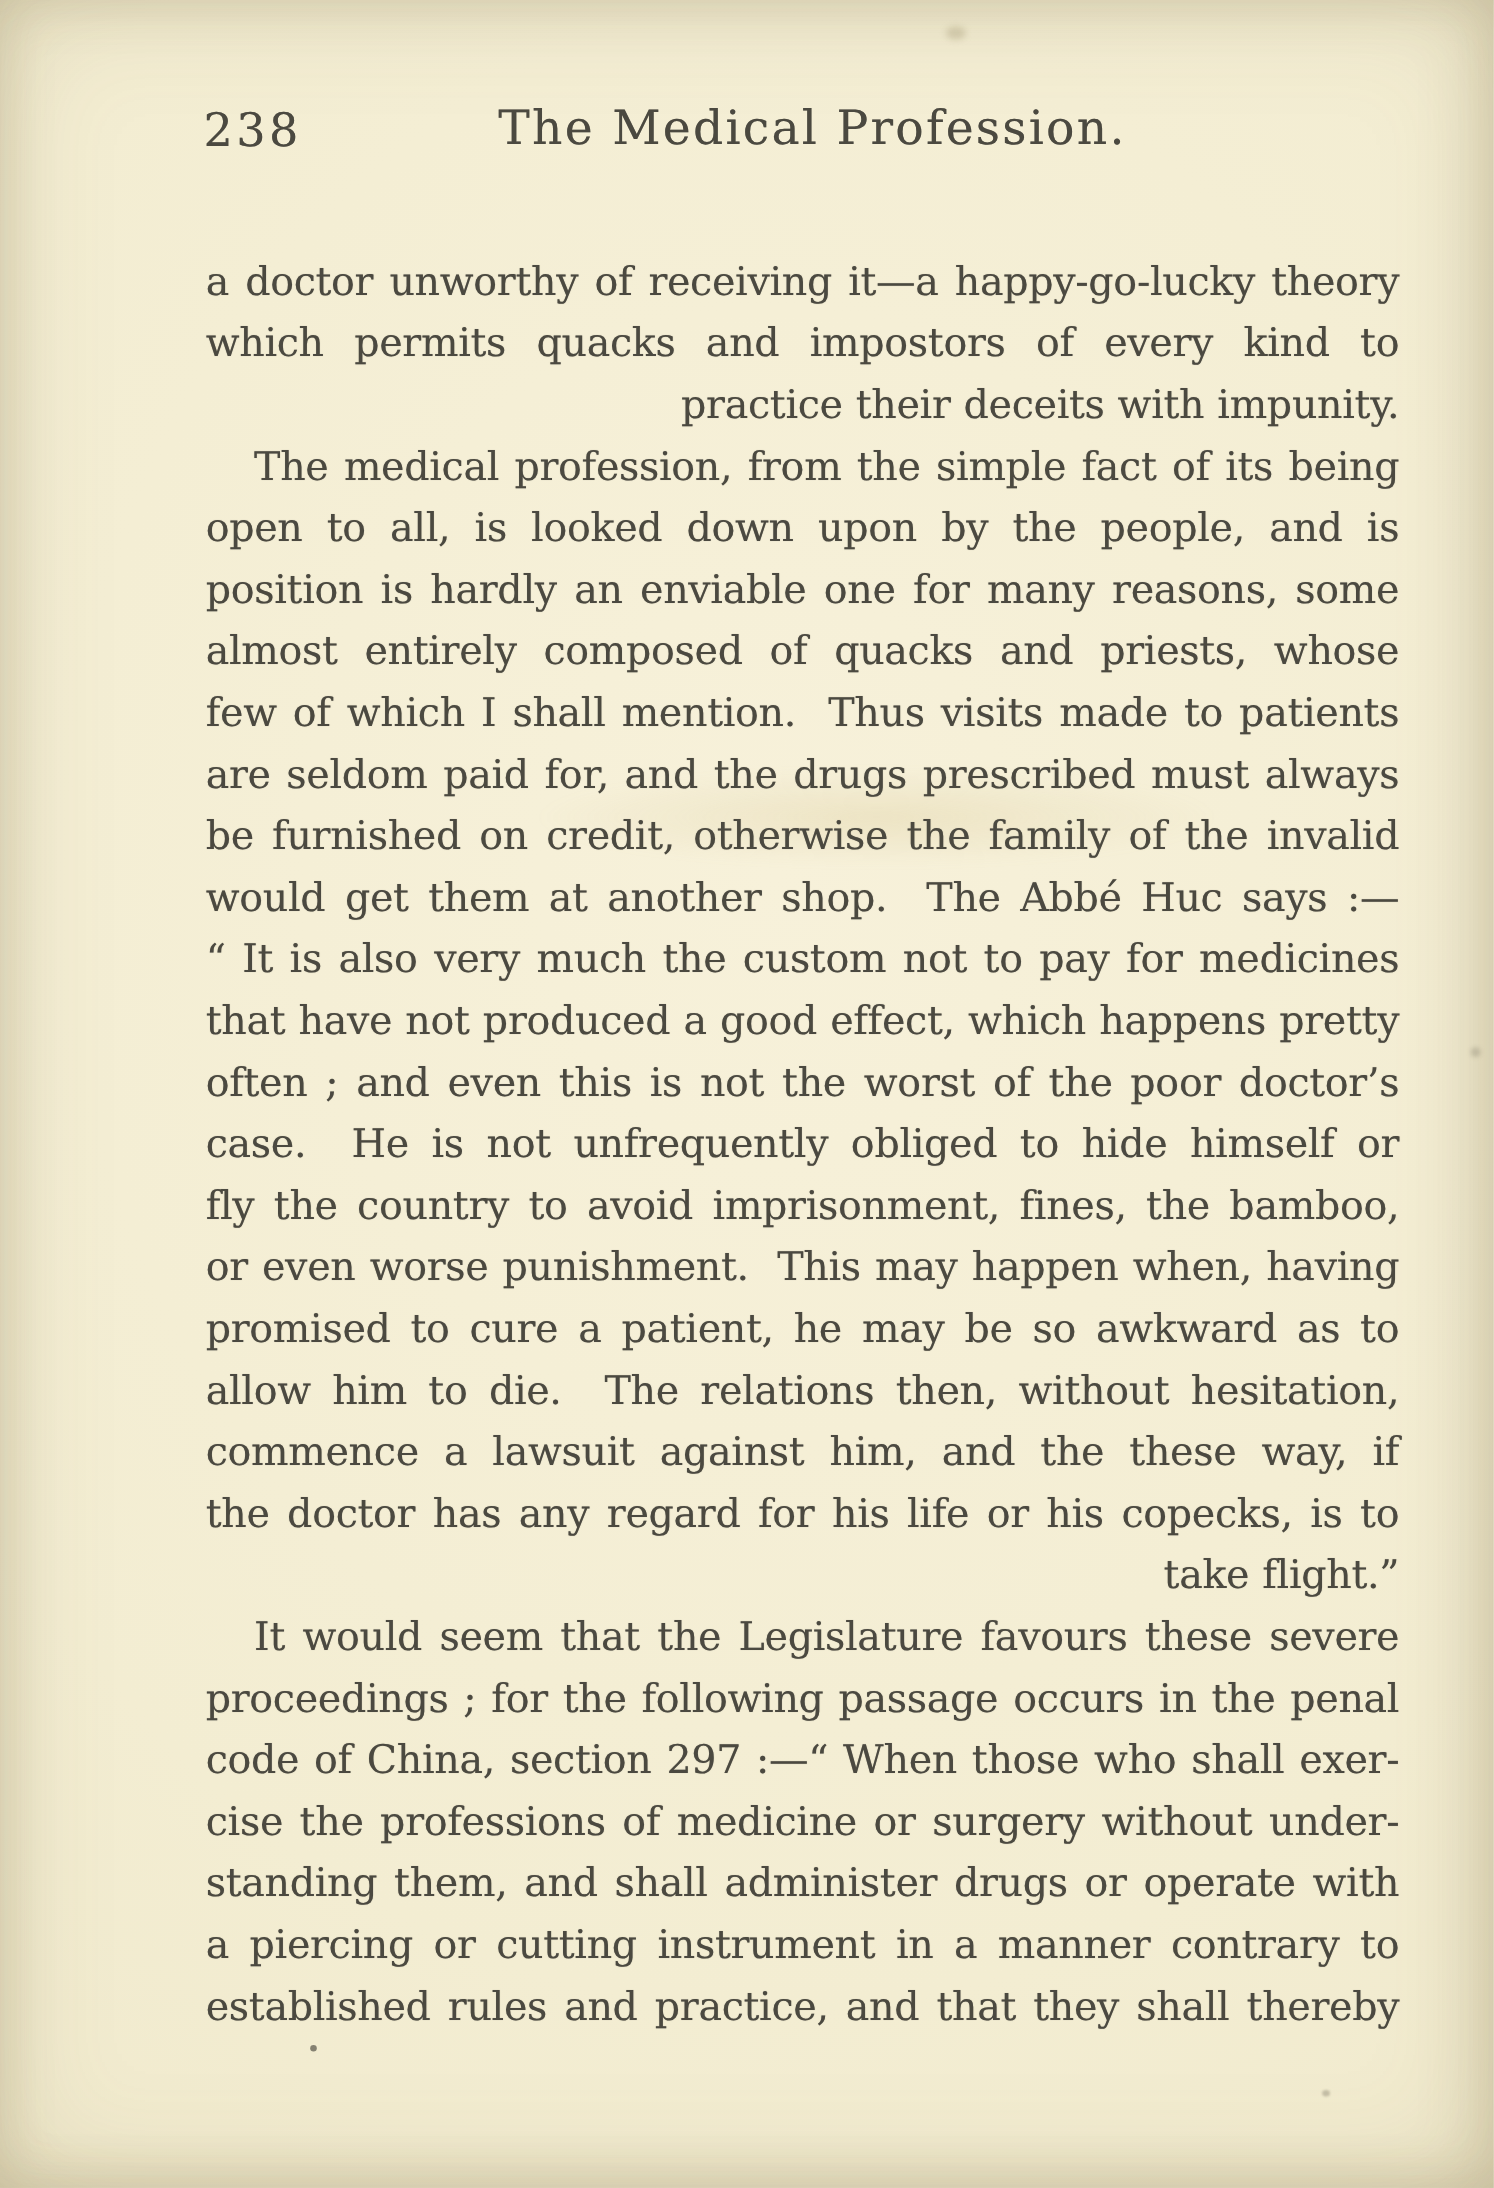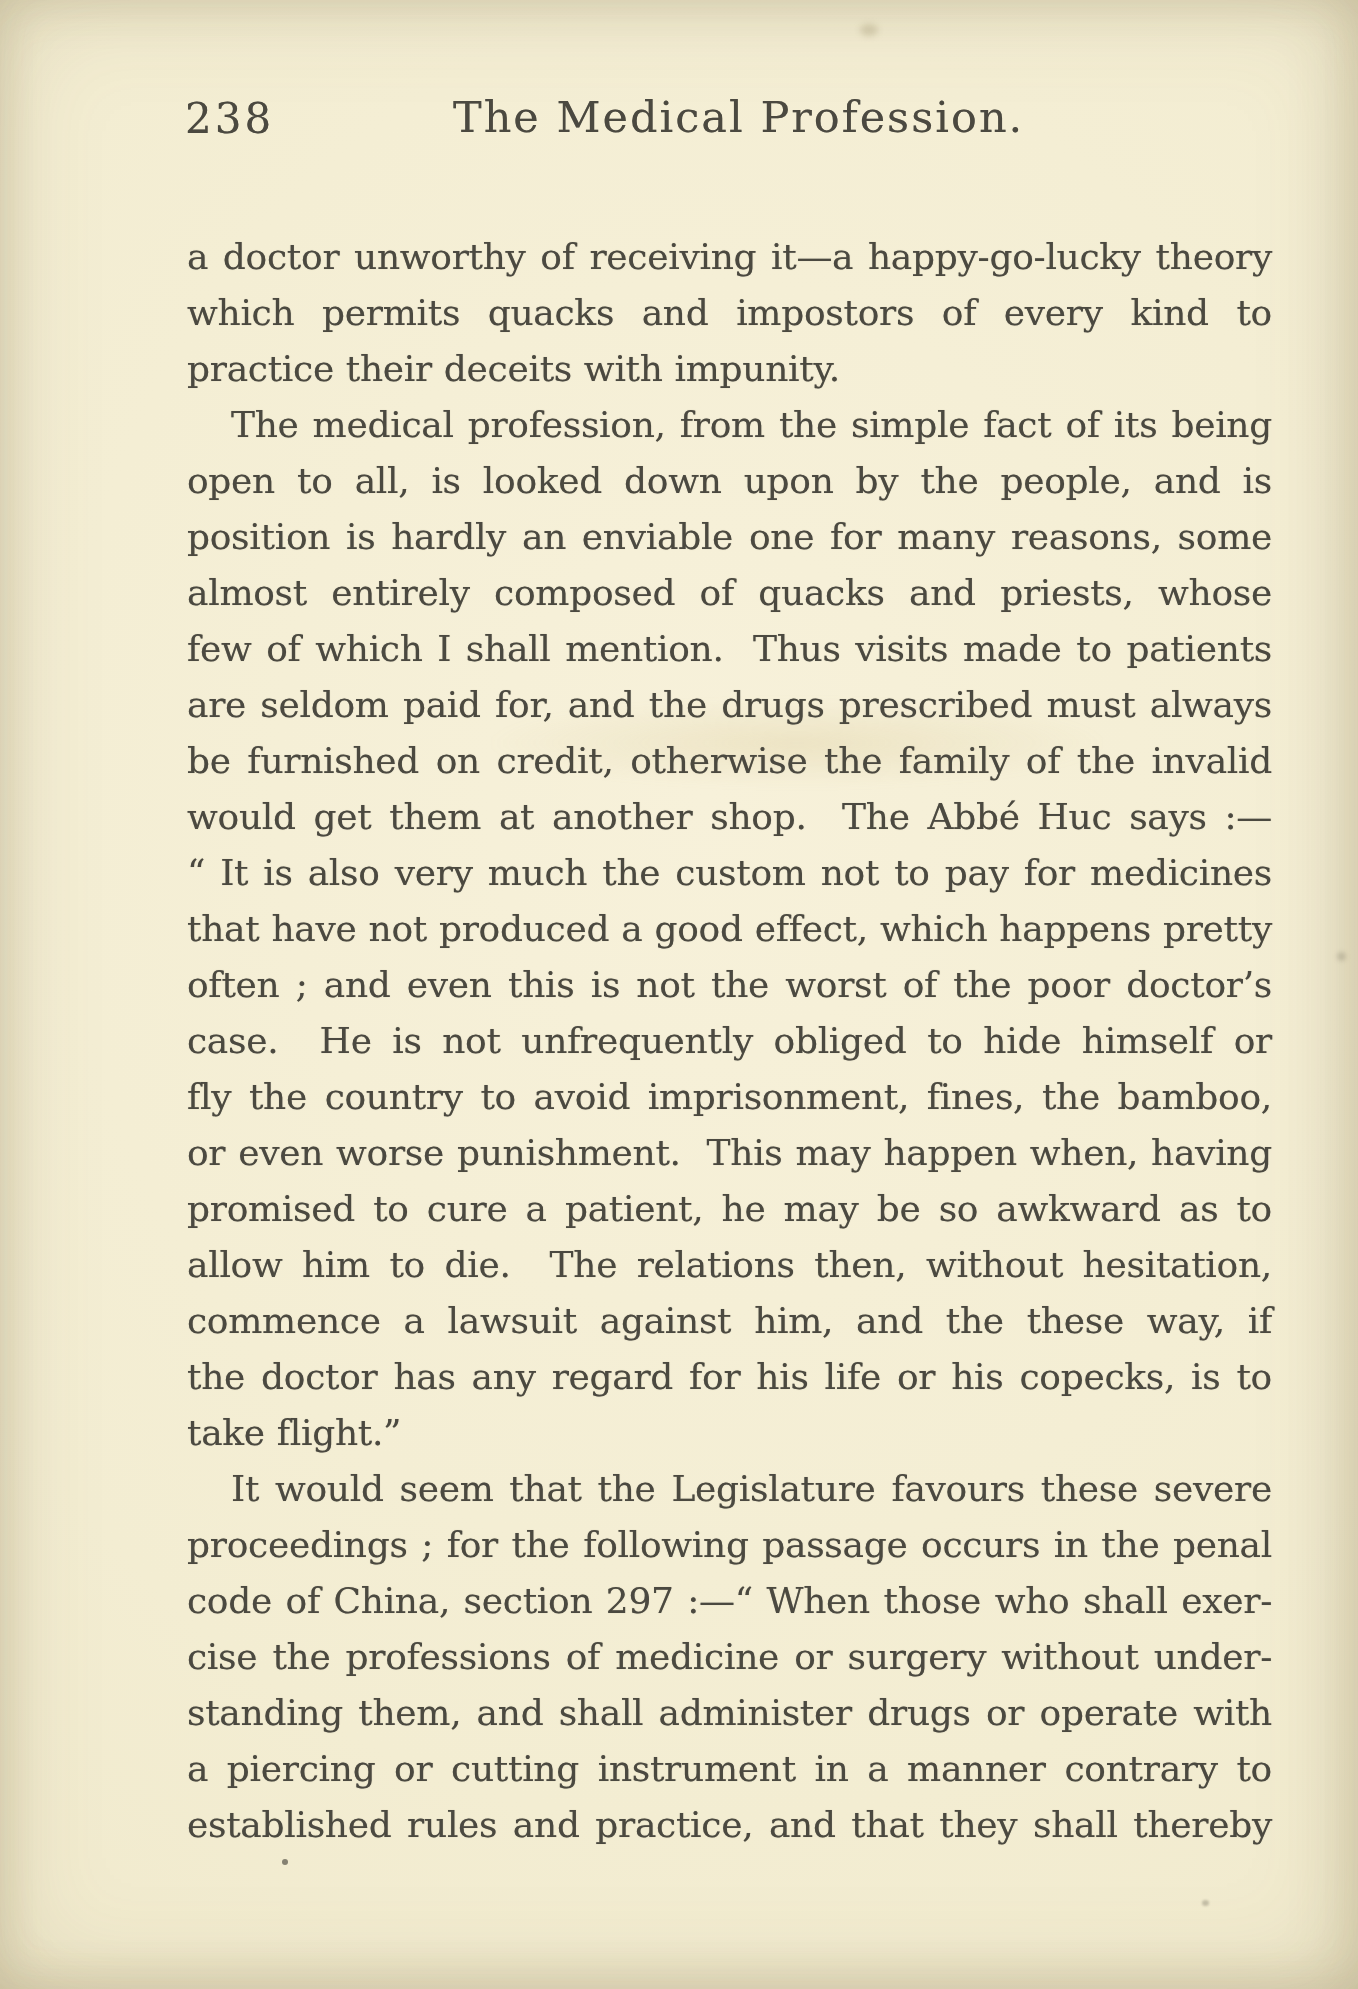--- a/index.html
+++ b/index.html
@@ -34,7 +34,7 @@
   .line{
     font-size:36px;line-height:56px;height:56px;
     letter-spacing:-0.3px;word-spacing:.02em;
-    text-align:left;
+    text-align:right;
     text-shadow:0 0 .7px rgba(75,73,64,.5);
   }
   .line.just{text-align:justify;text-align-last:justify;}

